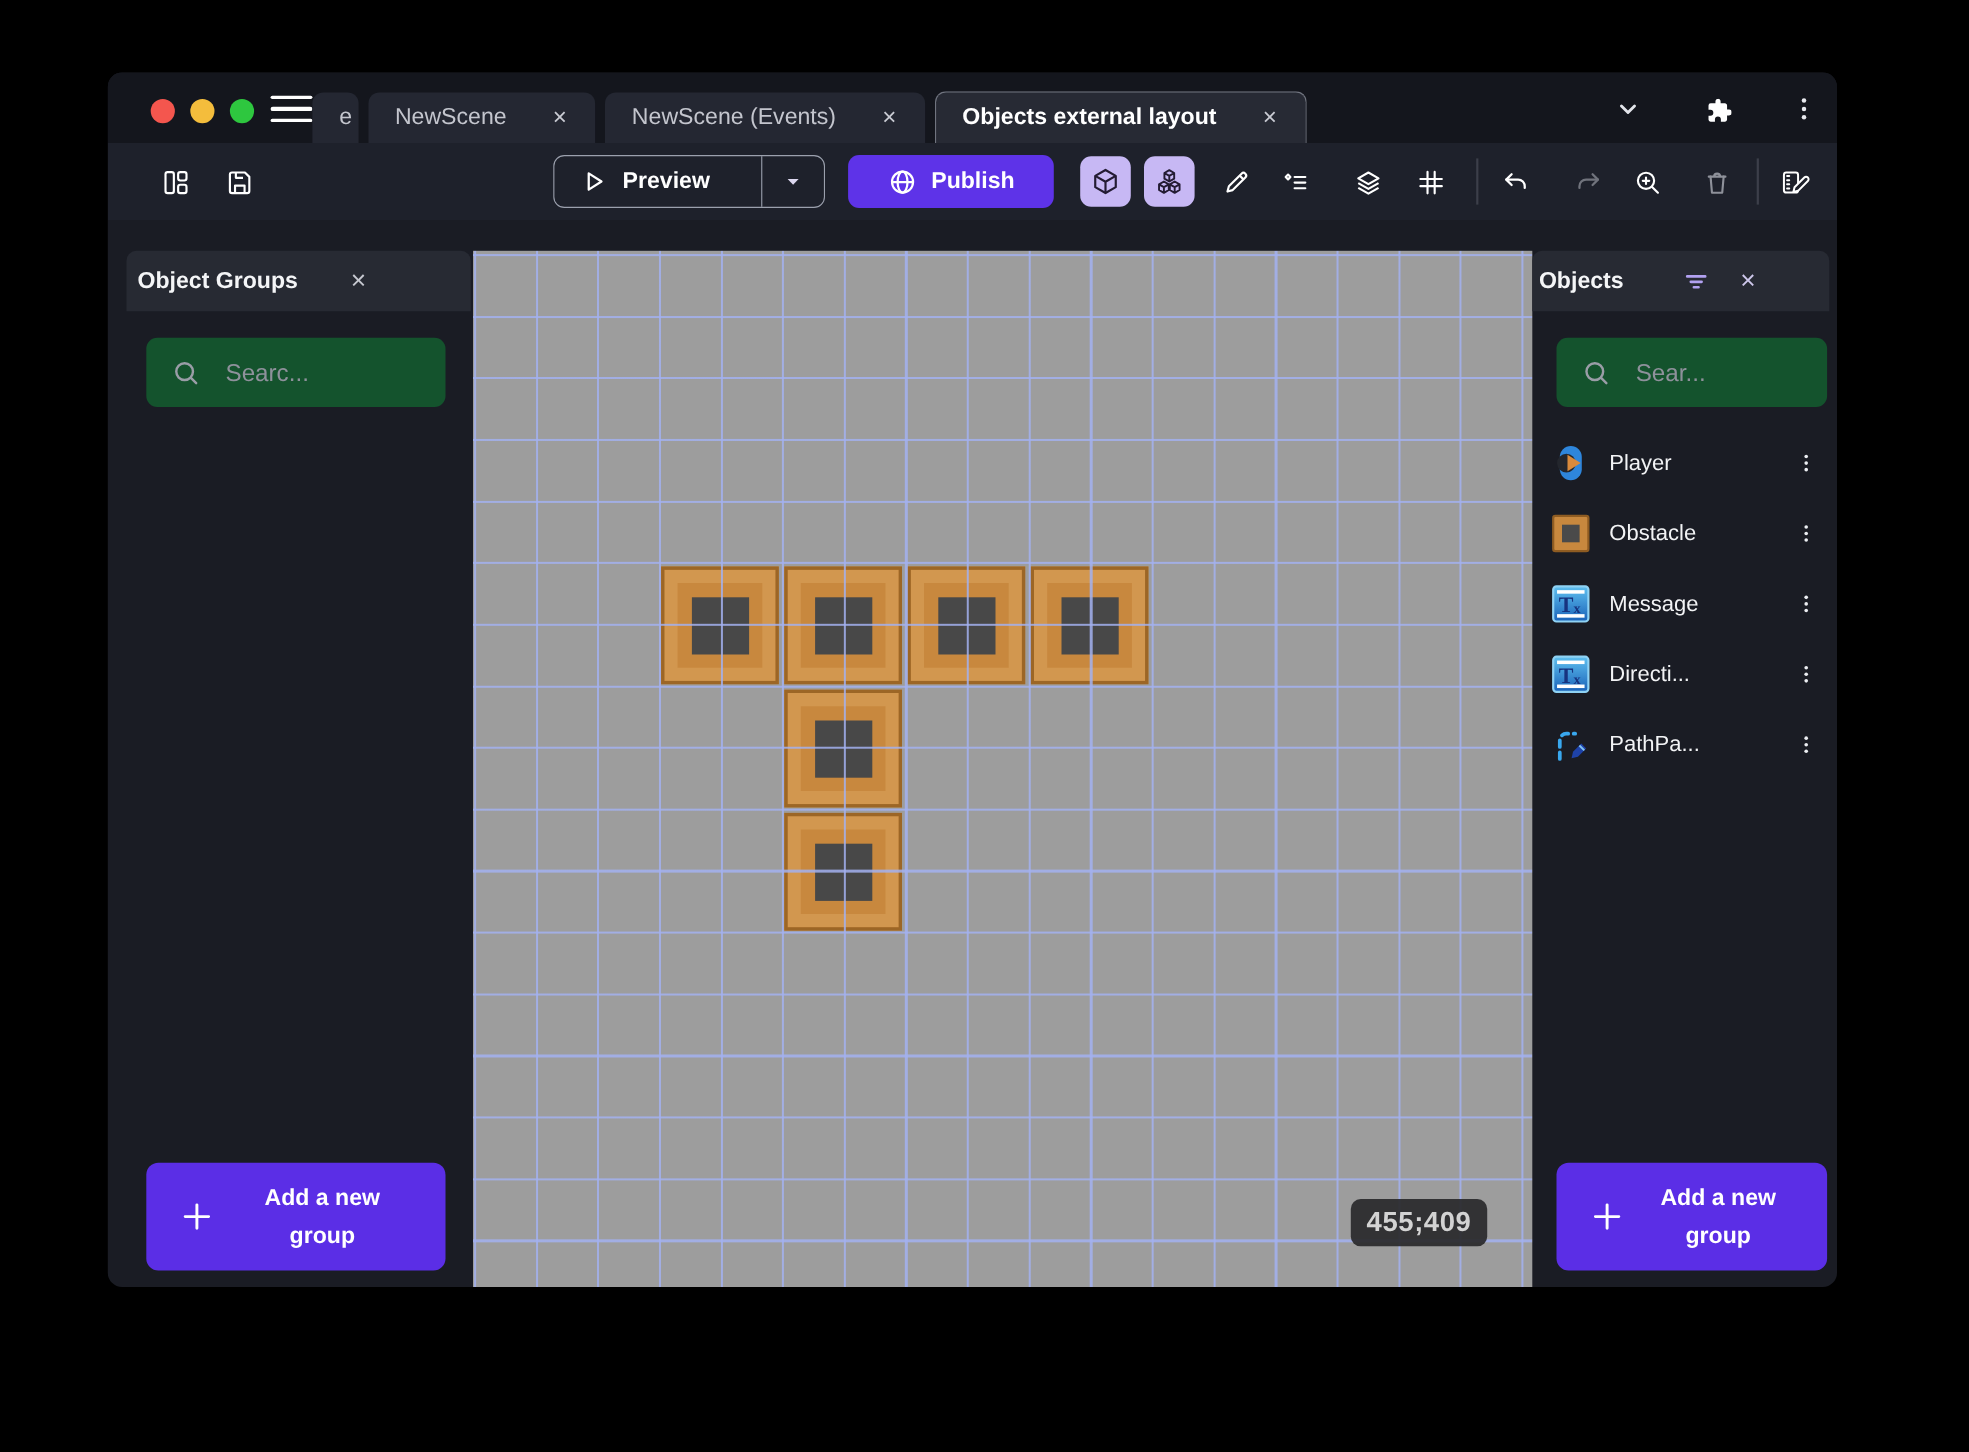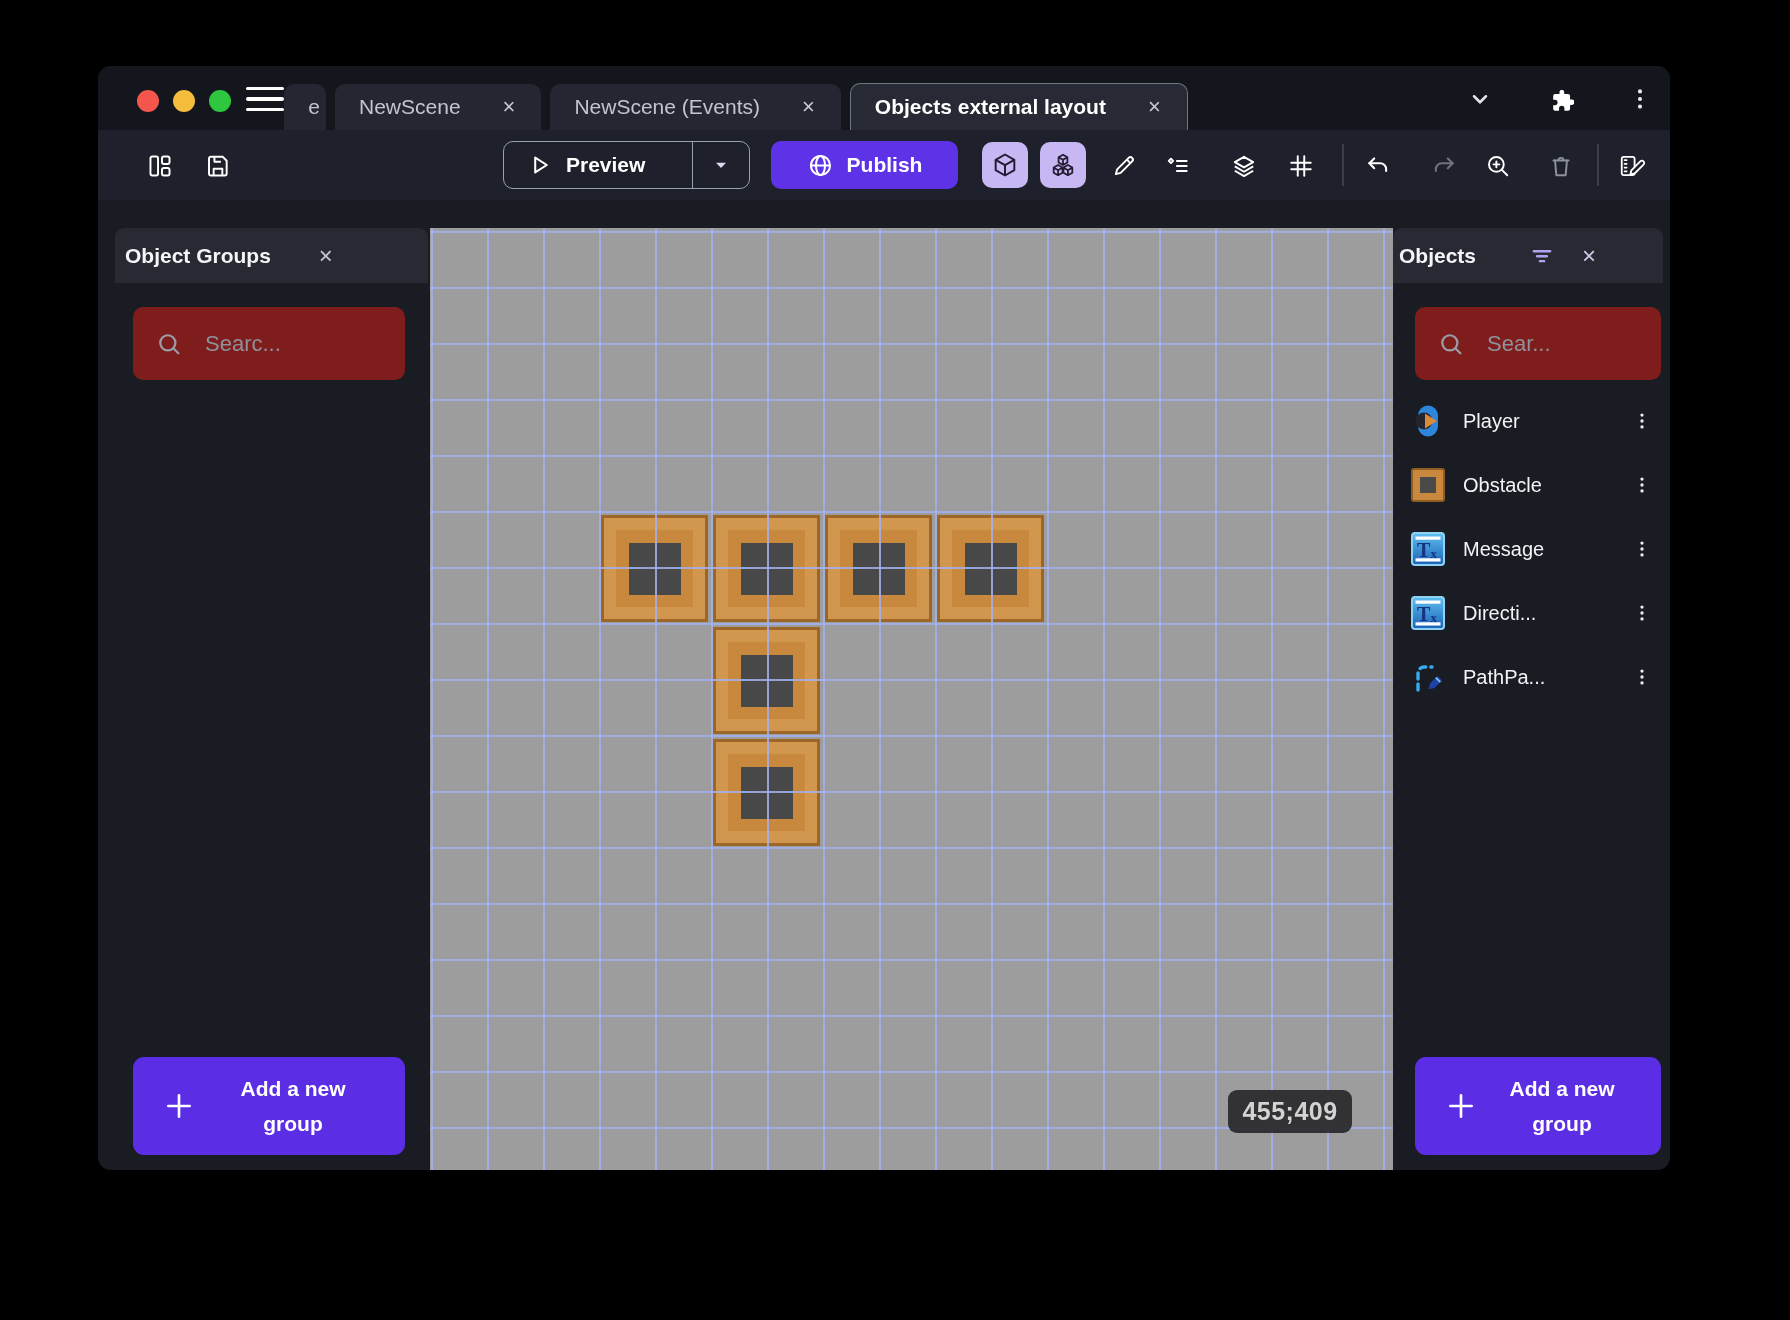--- a/index.html
+++ b/index.html
@@ -43,7 +43,7 @@
     display:flex;align-items:center;}
   .panel-title{color:#f4f5f7;font-size:21px;font-weight:bold;}
   .panel-x{font-size:24px;line-height:1;cursor:pointer;}
-  .search-box{position:absolute;top:241px;height:73px;background:#7f1d1d;border-radius:10px;
+  .search-box{position:absolute;top:241px;height:63px;background:#14532d;border-radius:10px;
     display:flex;align-items:center;gap:20px;padding:0 18px 0 22px;box-sizing:border-box;}
   .search-box input{background:transparent;border:none;outline:none;color:#d6d8de;font-size:22px;
     font-family:"Liberation Sans",sans-serif;width:70%;}

